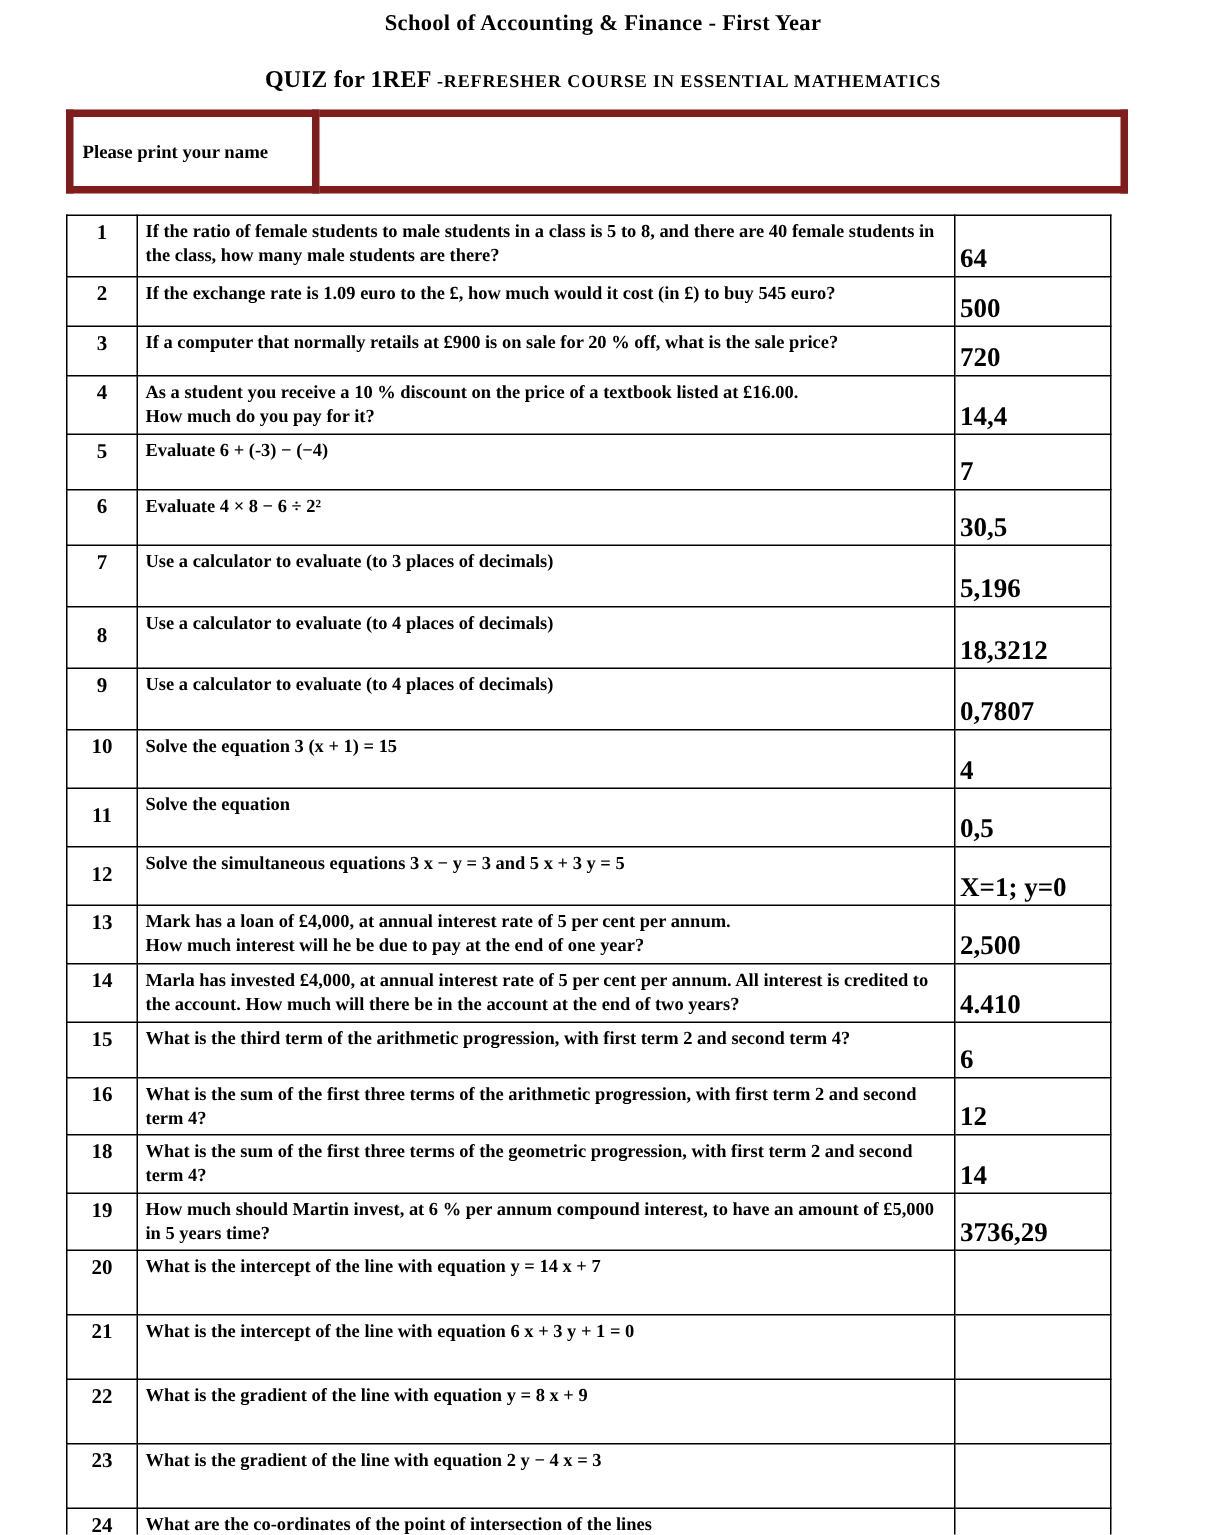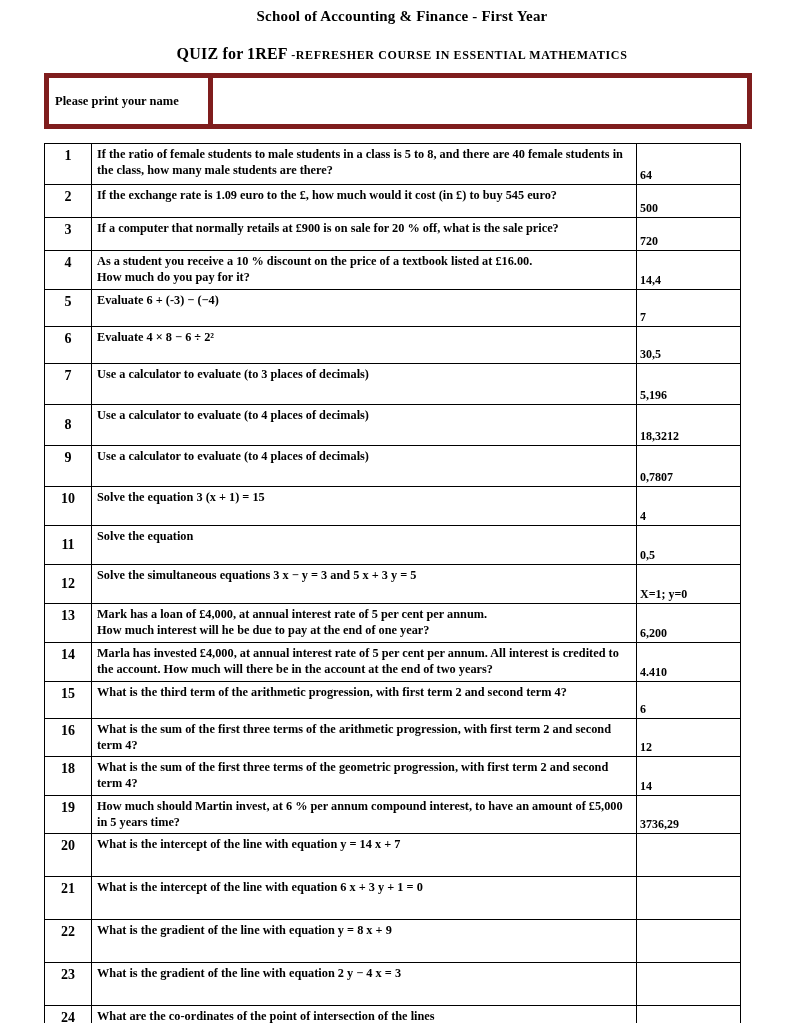--- a/index.html
+++ b/index.html
@@ -95,7 +95,7 @@
   td.ans {
     width: 101px;
     position: relative;
-    font-size: 12px;
+    font-size: 18px;
     font-weight: bold;
   }
   td.ans .ansval {

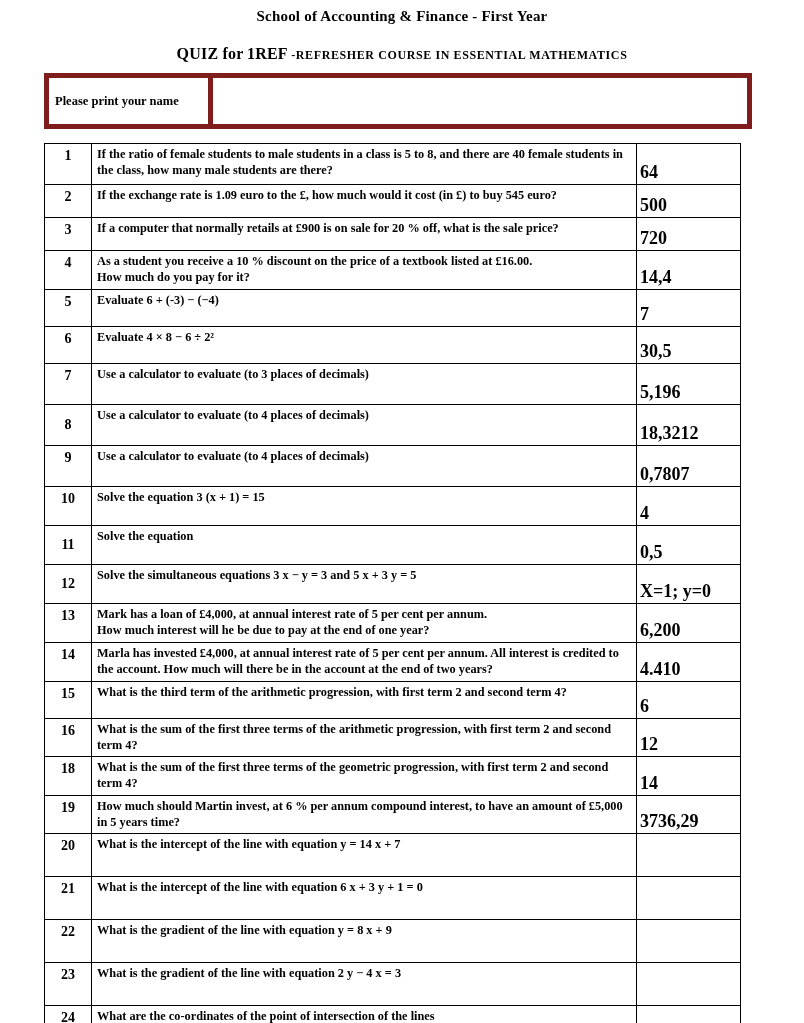--- a/index.html
+++ b/index.html
@@ -233,7 +233,7 @@
       <td class="q" style="height:32px; white-space:pre-line">Mark has a loan of £4,000, at annual interest rate of 5 per cent per annum.
 How much interest will he be due to pay at the end of one year?</td>
       <td class="ans">
-            <span class="ansval">6,200</span>
+            <span class="ansval">2,500</span>
           </td>
     </tr>
 

